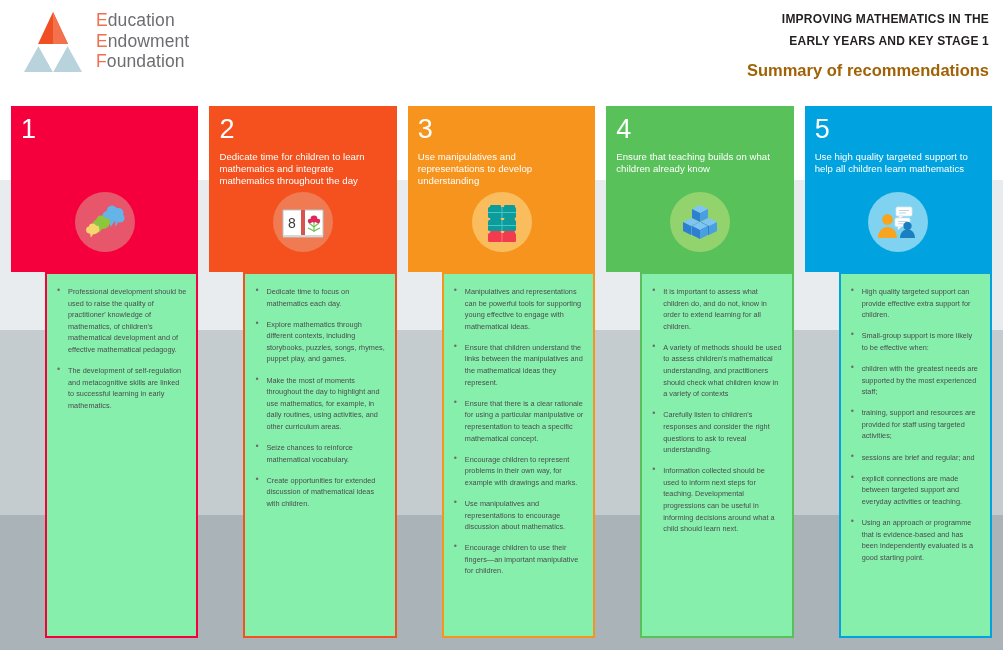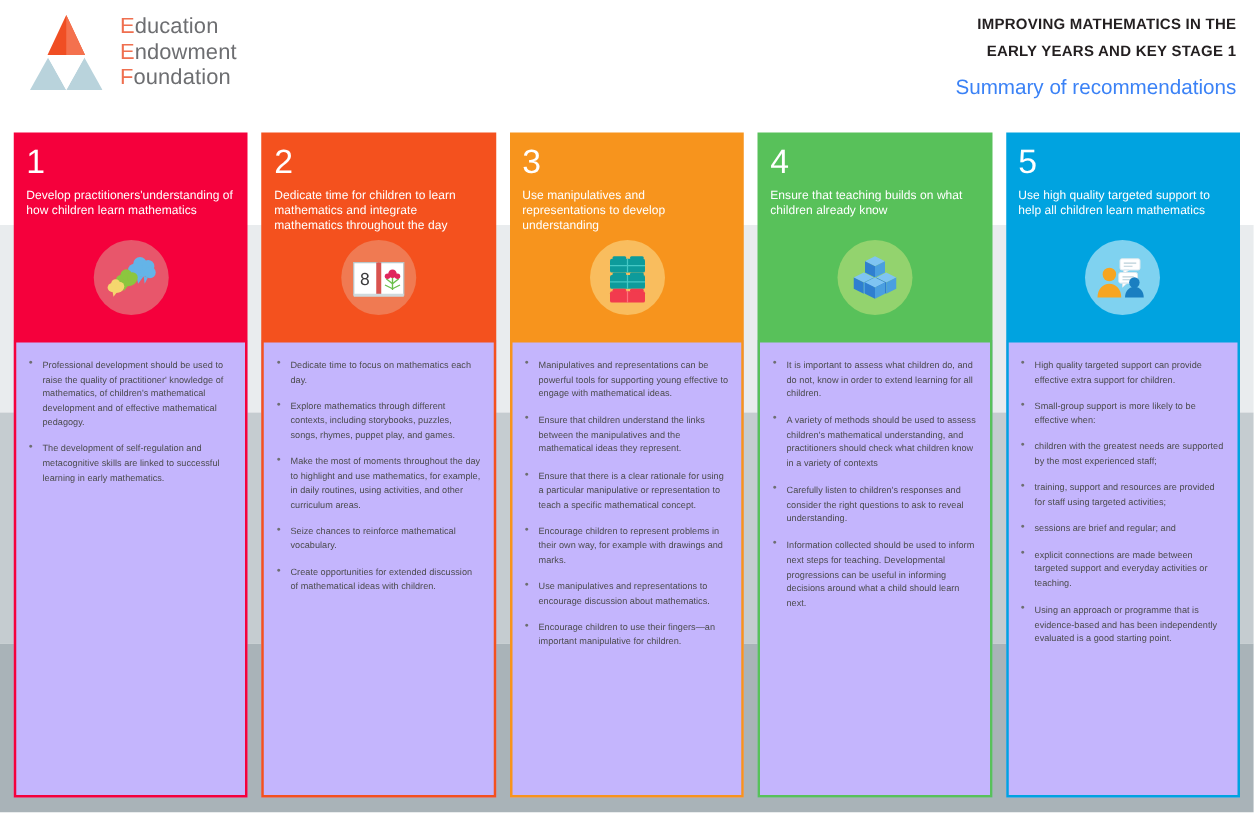--- a/index.html
+++ b/index.html
@@ -44,7 +44,7 @@
     line-height: 22px; letter-spacing: .2px;
   }
   .title-sub {
-    font-size: 16.5px; font-weight: 400; color: #3b82f6;
+    font-size: 16.5px; font-weight: 700; color: #a16207;
     margin-top: 8px; line-height: 20px;
   }
 

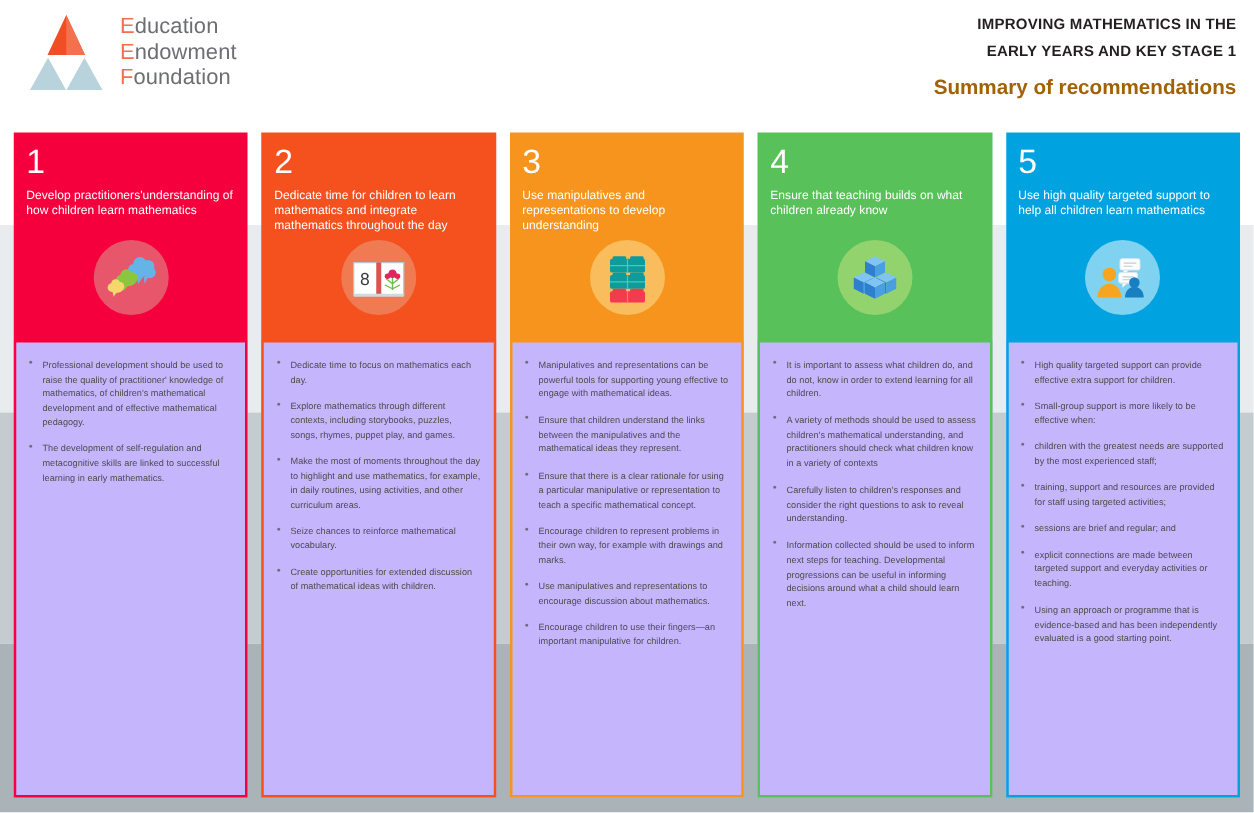--- a/index.html
+++ b/index.html
@@ -145,7 +145,6 @@
       <div class="card">
         <div class="card-head" style="background: rgb(245, 0, 60);">
           <div class="card-num">1</div>
-          <div class="card-title">Develop practitioners'understanding of how children learn mathematics</div>
           <div class="icon-circle" style="background: rgb(232, 86, 107);">
             <svg width="42" height="34" viewBox="0 0 42 34">
               <g fill="#64b4e8">

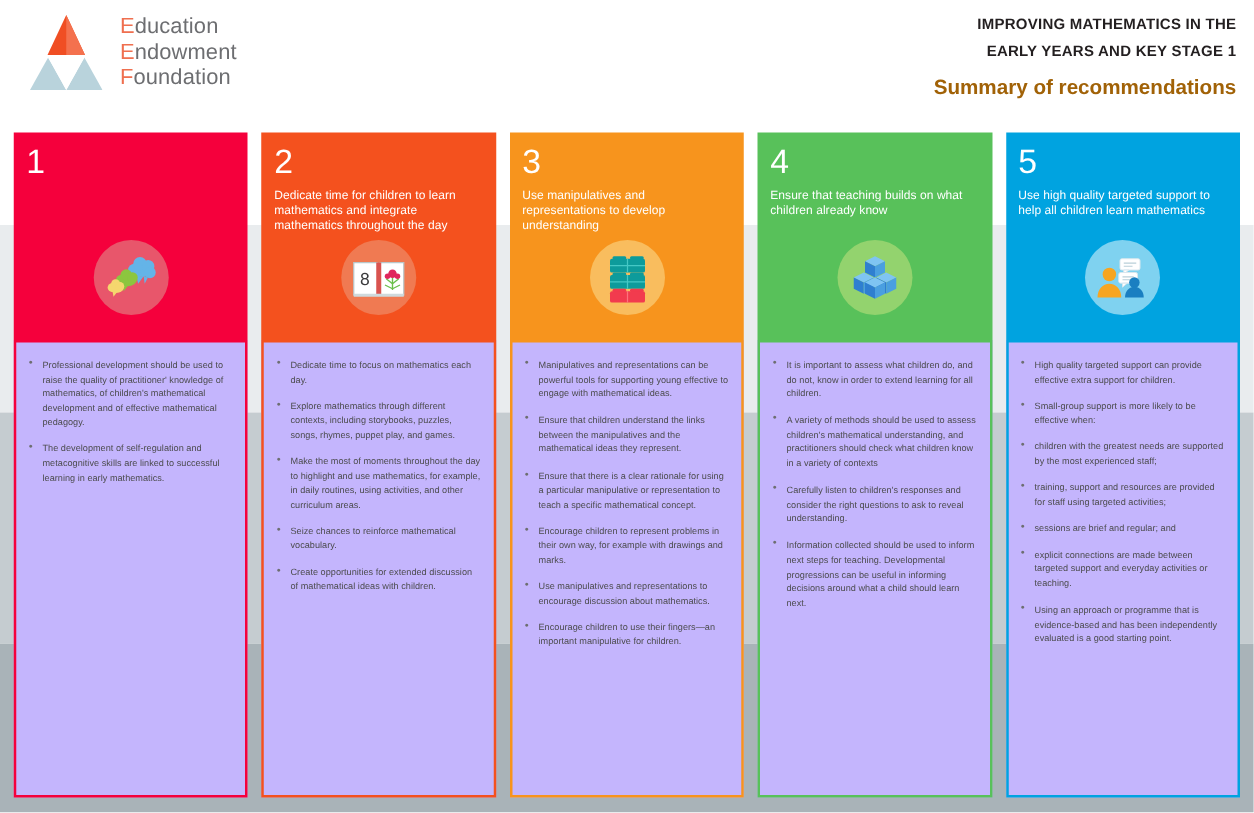--- a/index.html
+++ b/index.html
@@ -86,9 +86,10 @@
 
   .card-body {
     flex: 1 1 auto;
-    background: #c4b5fd;
+    background: #86efac;
     border-width: 2px; border-style: solid;
     padding: 12px 10px 10px 8px;
+    margin-left: 34px;
   }
   .bullets { list-style: none; }
   .bullets li {

